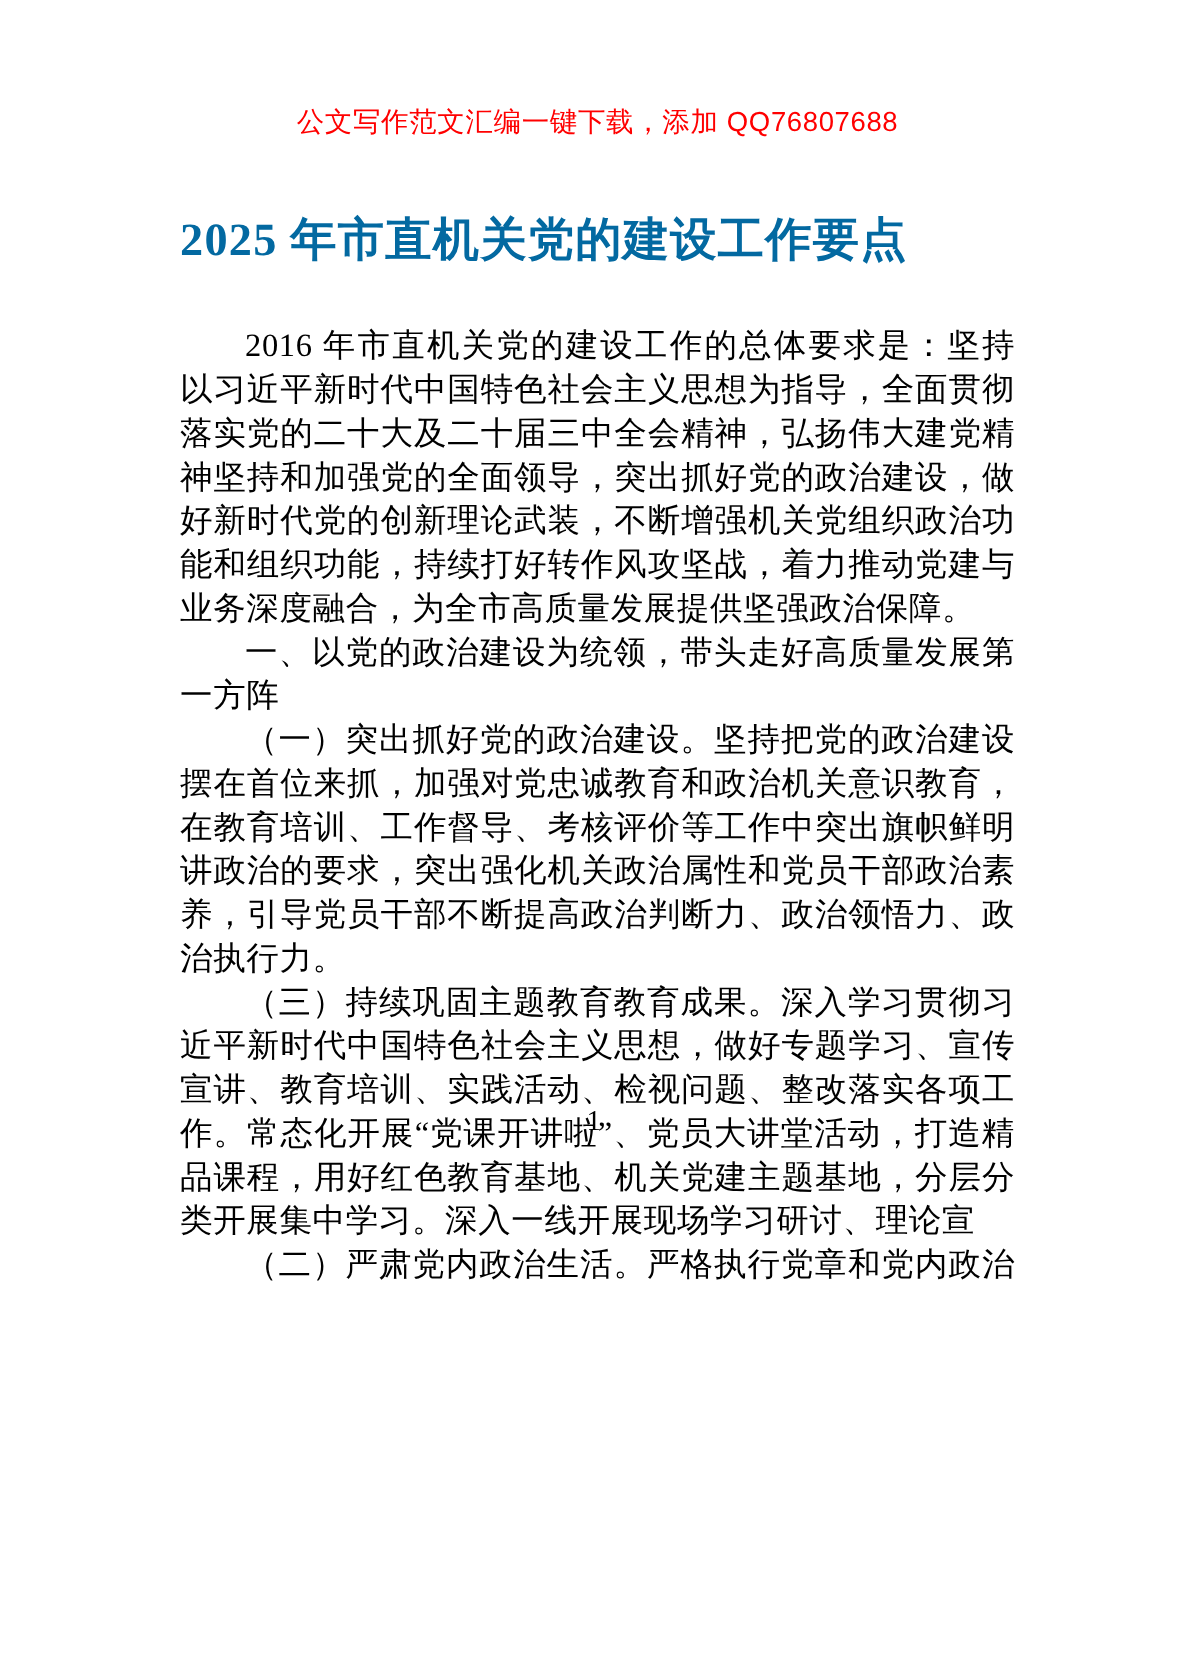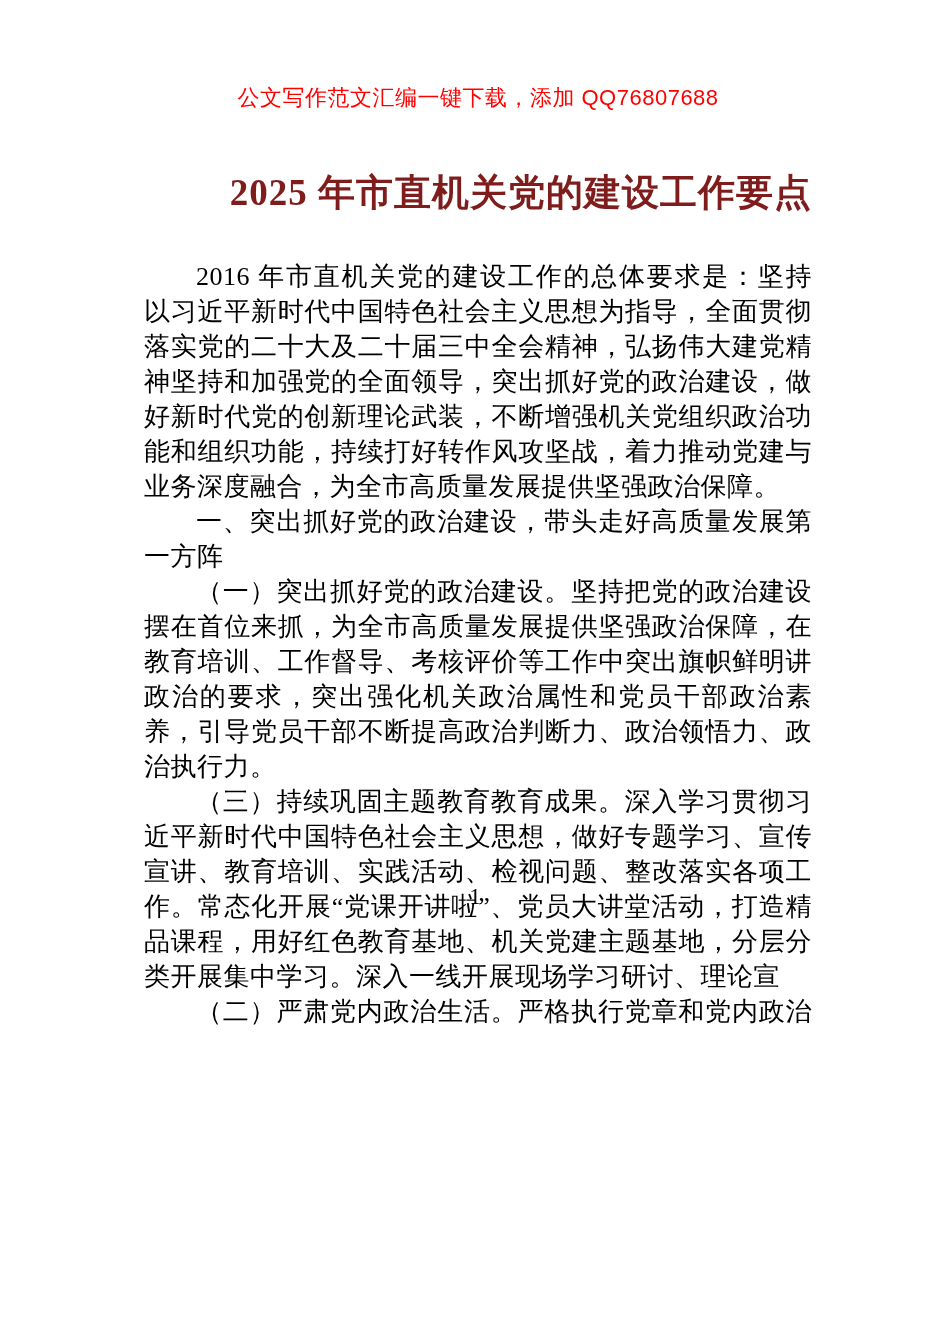--- a/index.html
+++ b/index.html
@@ -29,12 +29,12 @@
   }
   .doc-title {
     margin: 60px 0 0 0;
-    text-align: right;
+    text-align: left;
     font-size: 37px;
     line-height: 44px;
     font-weight: bold;
     letter-spacing: 1px;
-    color: #7f1d1d;
+    color: #0369a1;
   }
   .doc-body {
     margin-top: 44px;

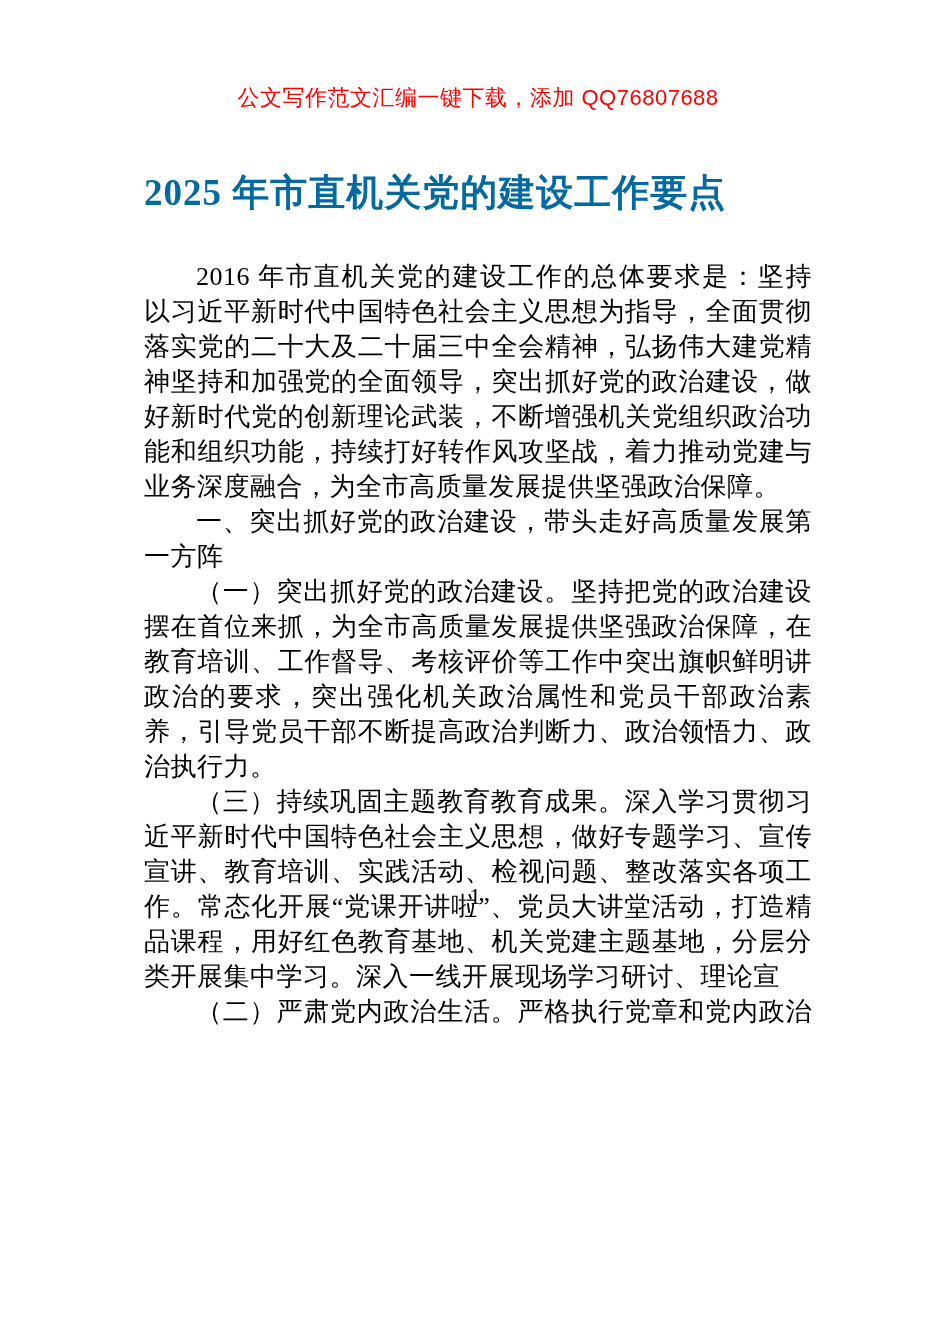--- a/index.html
+++ b/index.html
@@ -70,7 +70,7 @@
 
   <div class="doc-body">
     <p>2016 年市直机关党的建设工作的总体要求是：坚持以习近平新时代中国特色社会主义思想为指导，全面贯彻落实党的二十大及二十届三中全会精神，弘扬伟大建党精神坚持和加强党的全面领导，突出抓好党的政治建设，做好新时代党的创新理论武装，不断增强机关党组织政治功能和组织功能，持续打好转作风攻坚战，着力推动党建与业务深度融合，为全市高质量发展提供坚强政治保障。</p>
-    <p>一、突出抓好党的政治建设，带头走好高质量发展第一方阵</p>
+    <p>一、以党的政治建设为统领，带头走好高质量发展第一方阵</p>
     <p>（一）突出抓好党的政治建设。坚持把党的政治建设摆在首位来抓，为全市高质量发展提供坚强政治保障，在教育培训、工作督导、考核评价等工作中突出旗帜鲜明讲政治的要求，突出强化机关政治属性和党员干部政治素养，引导党员干部不断提高政治判断力、政治领悟力、政治执行力。</p>
     <p>（三）持续巩固主题教育教育成果。深入学习贯彻习近平新时代中国特色社会主义思想，做好专题学习、宣传宣讲、教育培训、实践活动、检视问题、整改落实各项工作。常态化开展“党课开讲啦”、党员大讲堂活动，打造精品课程，用好红色教育基地、机关党建主题基地，分层分类开展集中学习。深入一线开展现场学习研讨、理论宣</p>
     <p>（二）严肃党内政治生活。严格执行党章和党内政治生活准则，认真落实“三会一课”、民主评议党员等组织生活制度，丰富主题党日形式和内容，加强组织生活会、民主生活会指导，不断增强党内政治生活政治性时代性原则性战斗性。</p>

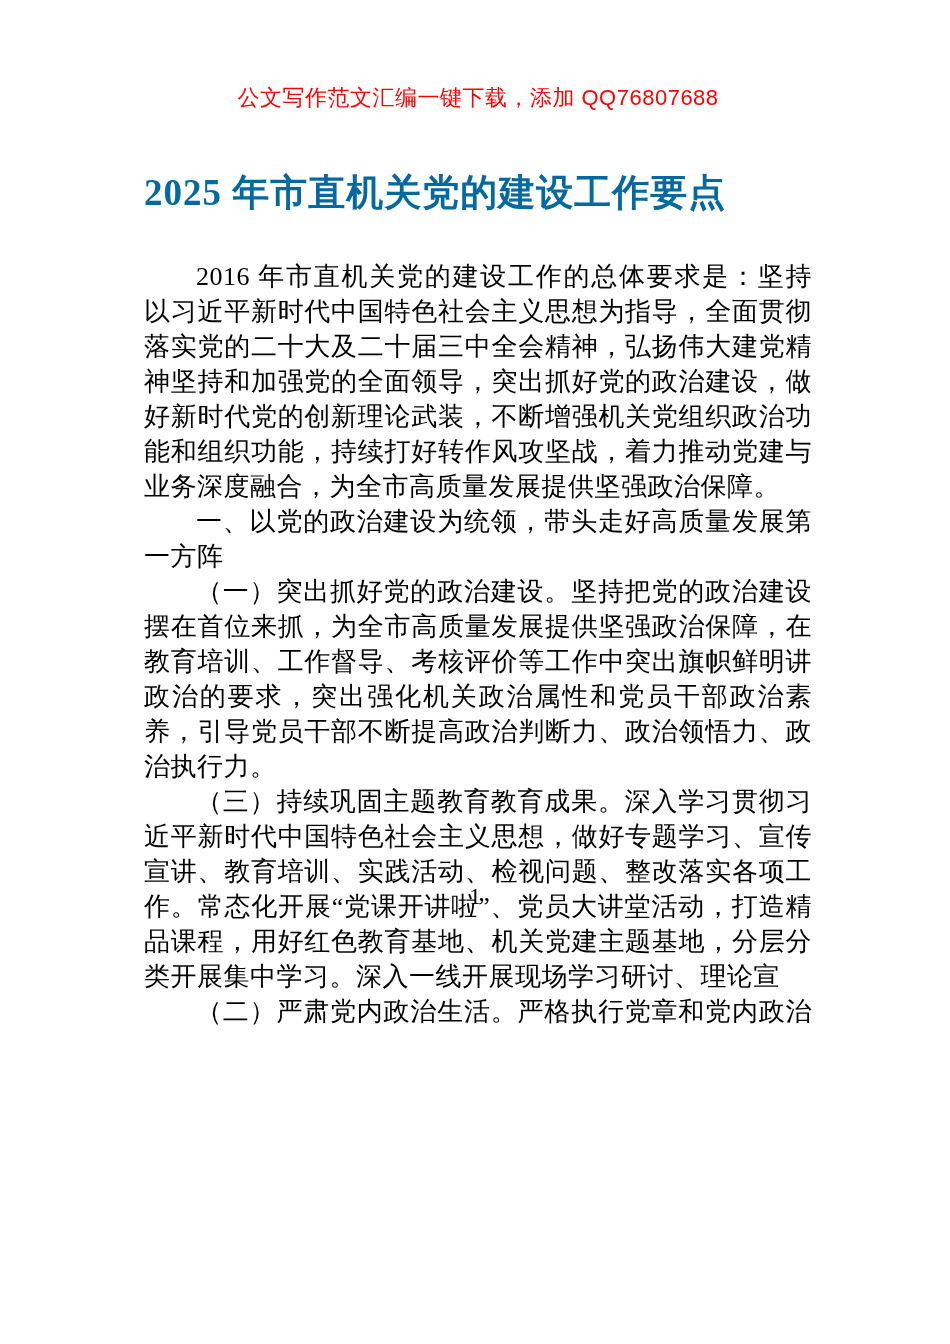--- a/index.html
+++ b/index.html
@@ -71,7 +71,7 @@
   <div class="doc-body">
     <p>2016 年市直机关党的建设工作的总体要求是：坚持以习近平新时代中国特色社会主义思想为指导，全面贯彻落实党的二十大及二十届三中全会精神，弘扬伟大建党精神坚持和加强党的全面领导，突出抓好党的政治建设，做好新时代党的创新理论武装，不断增强机关党组织政治功能和组织功能，持续打好转作风攻坚战，着力推动党建与业务深度融合，为全市高质量发展提供坚强政治保障。</p>
     <p>一、以党的政治建设为统领，带头走好高质量发展第一方阵</p>
-    <p>（一）突出抓好党的政治建设。坚持把党的政治建设摆在首位来抓，为全市高质量发展提供坚强政治保障，在教育培训、工作督导、考核评价等工作中突出旗帜鲜明讲政治的要求，突出强化机关政治属性和党员干部政治素养，引导党员干部不断提高政治判断力、政治领悟力、政治执行力。</p>
+    <p>（一）突出抓好党的政治建设。坚持把党的政治建设摆在首位来抓，加强对党忠诚教育和政治机关意识教育，在教育培训、工作督导、考核评价等工作中突出旗帜鲜明讲政治的要求，突出强化机关政治属性和党员干部政治素养，引导党员干部不断提高政治判断力、政治领悟力、政治执行力。</p>
     <p>（三）持续巩固主题教育教育成果。深入学习贯彻习近平新时代中国特色社会主义思想，做好专题学习、宣传宣讲、教育培训、实践活动、检视问题、整改落实各项工作。常态化开展“党课开讲啦”、党员大讲堂活动，打造精品课程，用好红色教育基地、机关党建主题基地，分层分类开展集中学习。深入一线开展现场学习研讨、理论宣</p>
     <p>（二）严肃党内政治生活。严格执行党章和党内政治生活准则，认真落实“三会一课”、民主评议党员等组织生活制度，丰富主题党日形式和内容，加强组织生活会、民主生活会指导，不断增强党内政治生活政治性时代性原则性战斗性。</p>
   </div>

